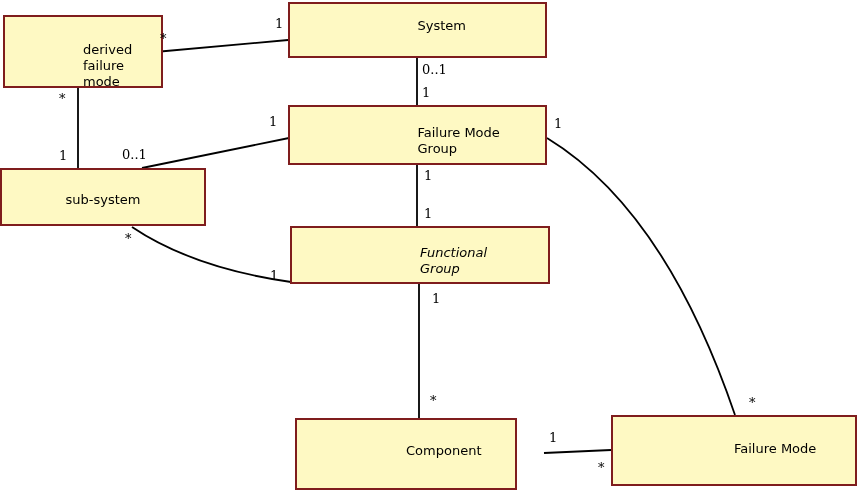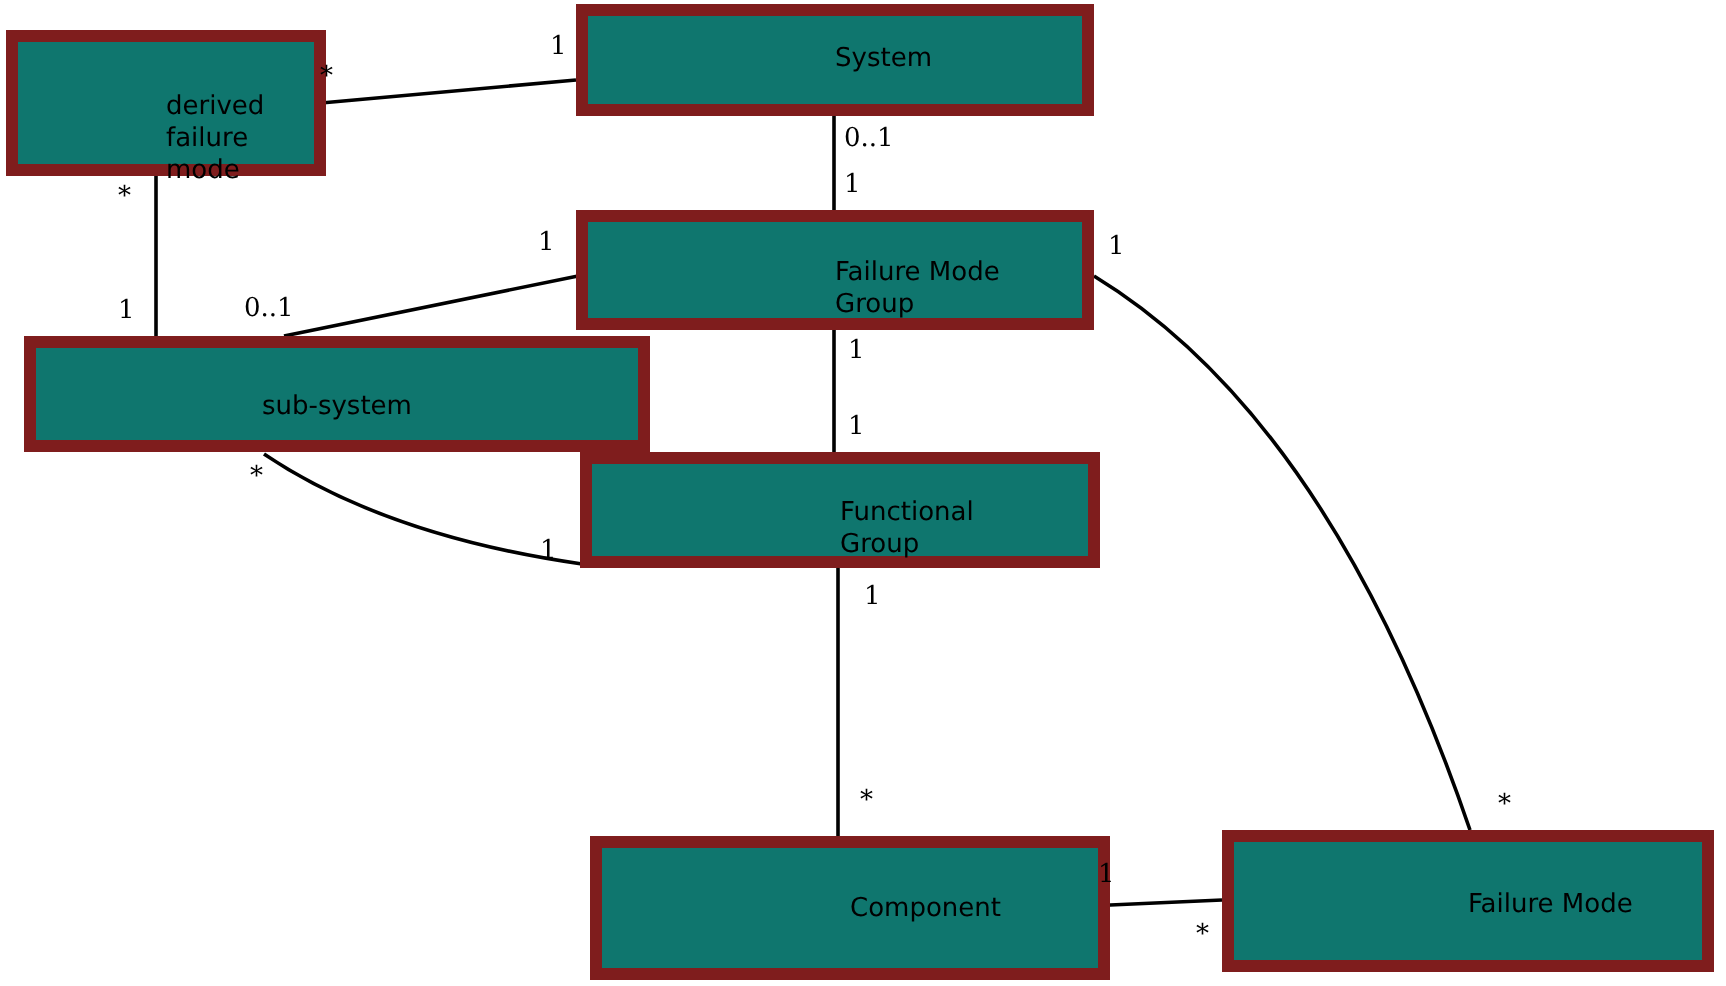--- a/index.html
+++ b/index.html
@@ -26,8 +26,8 @@
   .node {
     position: absolute;
     box-sizing: border-box;
-    border: 6px solid #7f1d1d;
-    background: #0f766e;
+    border: 2px solid #7f1d1d;
+    background: #fef9c3;
   }
   .nlabel {
     position: absolute;

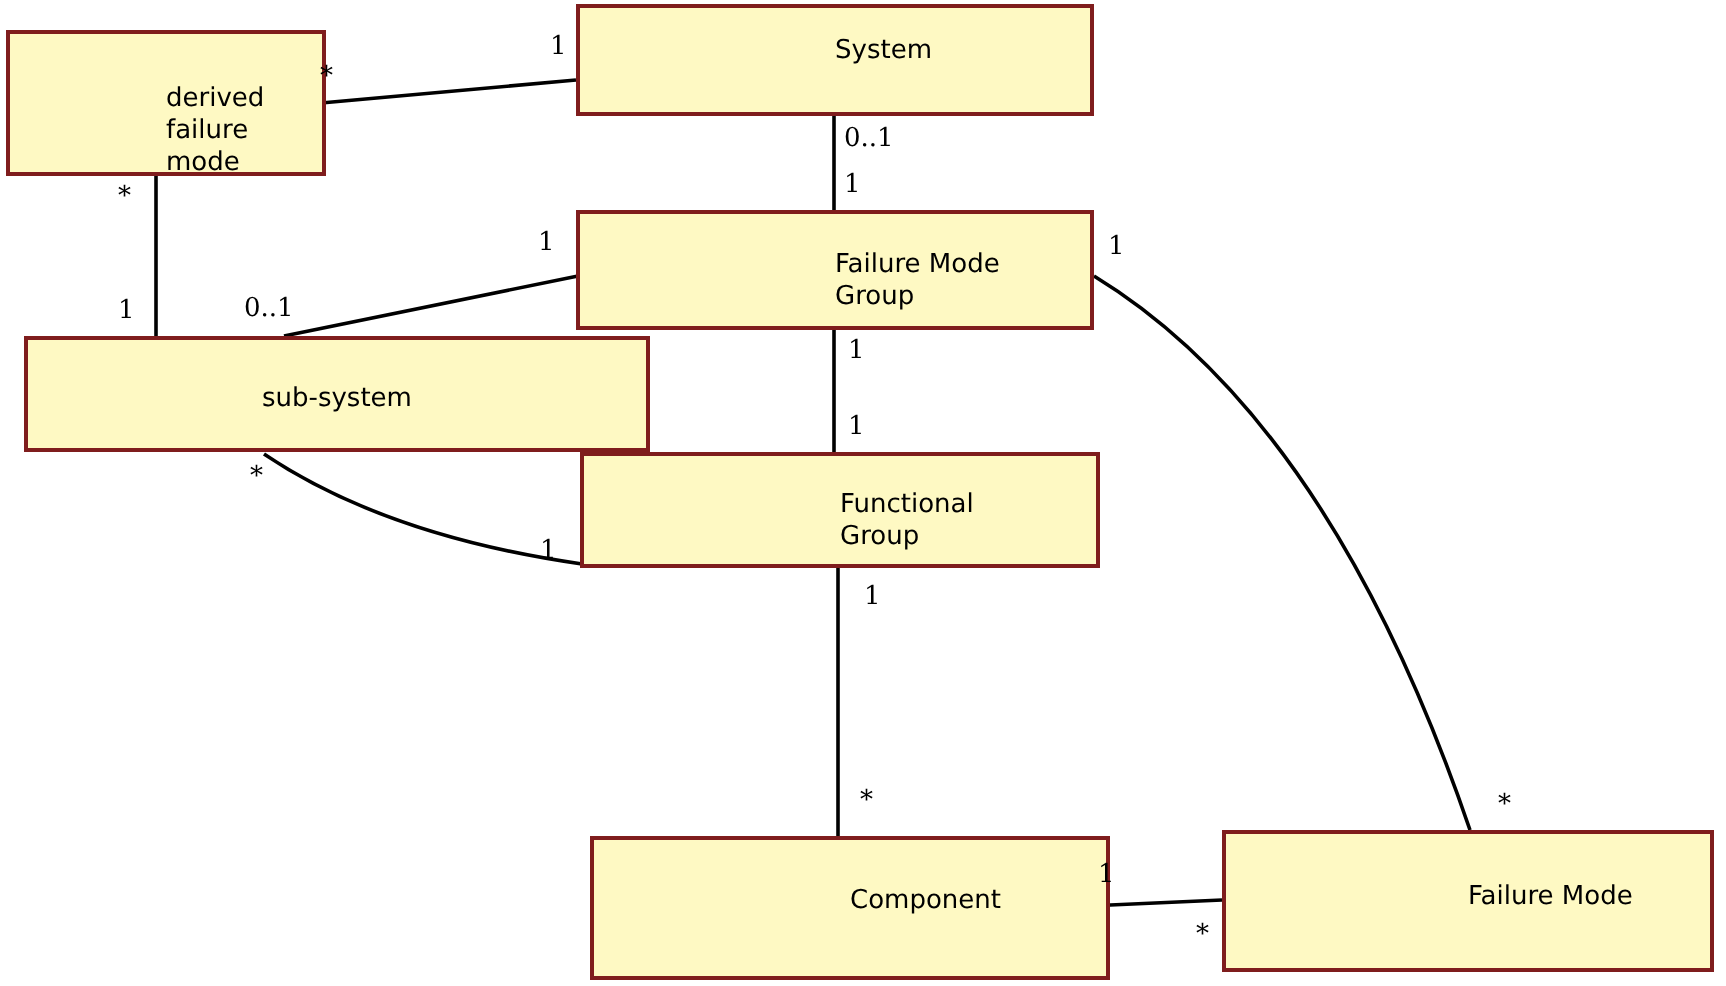--- a/index.html
+++ b/index.html
@@ -39,7 +39,7 @@
   #n-derived     { left: 3px;   top: 15px;  width: 160px; height: 73px; }
   #n-system      { left: 288px; top: 2px;   width: 259px; height: 56px; }
   #n-fmg         { left: 288px; top: 105px; width: 259px; height: 60px; }
-  #n-subsystem   { left: 12px;   top: 168px; width: 313px; height: 58px; }
+  #n-subsystem   { left: 0px;   top: 168px; width: 206px; height: 58px; }
   #n-functional  { left: 290px; top: 226px; width: 260px; height: 58px; }
   #n-component   { left: 295px; top: 418px; width: 260px; height: 72px; }
   #n-failuremode { left: 611px; top: 415px; width: 246px; height: 71px; }

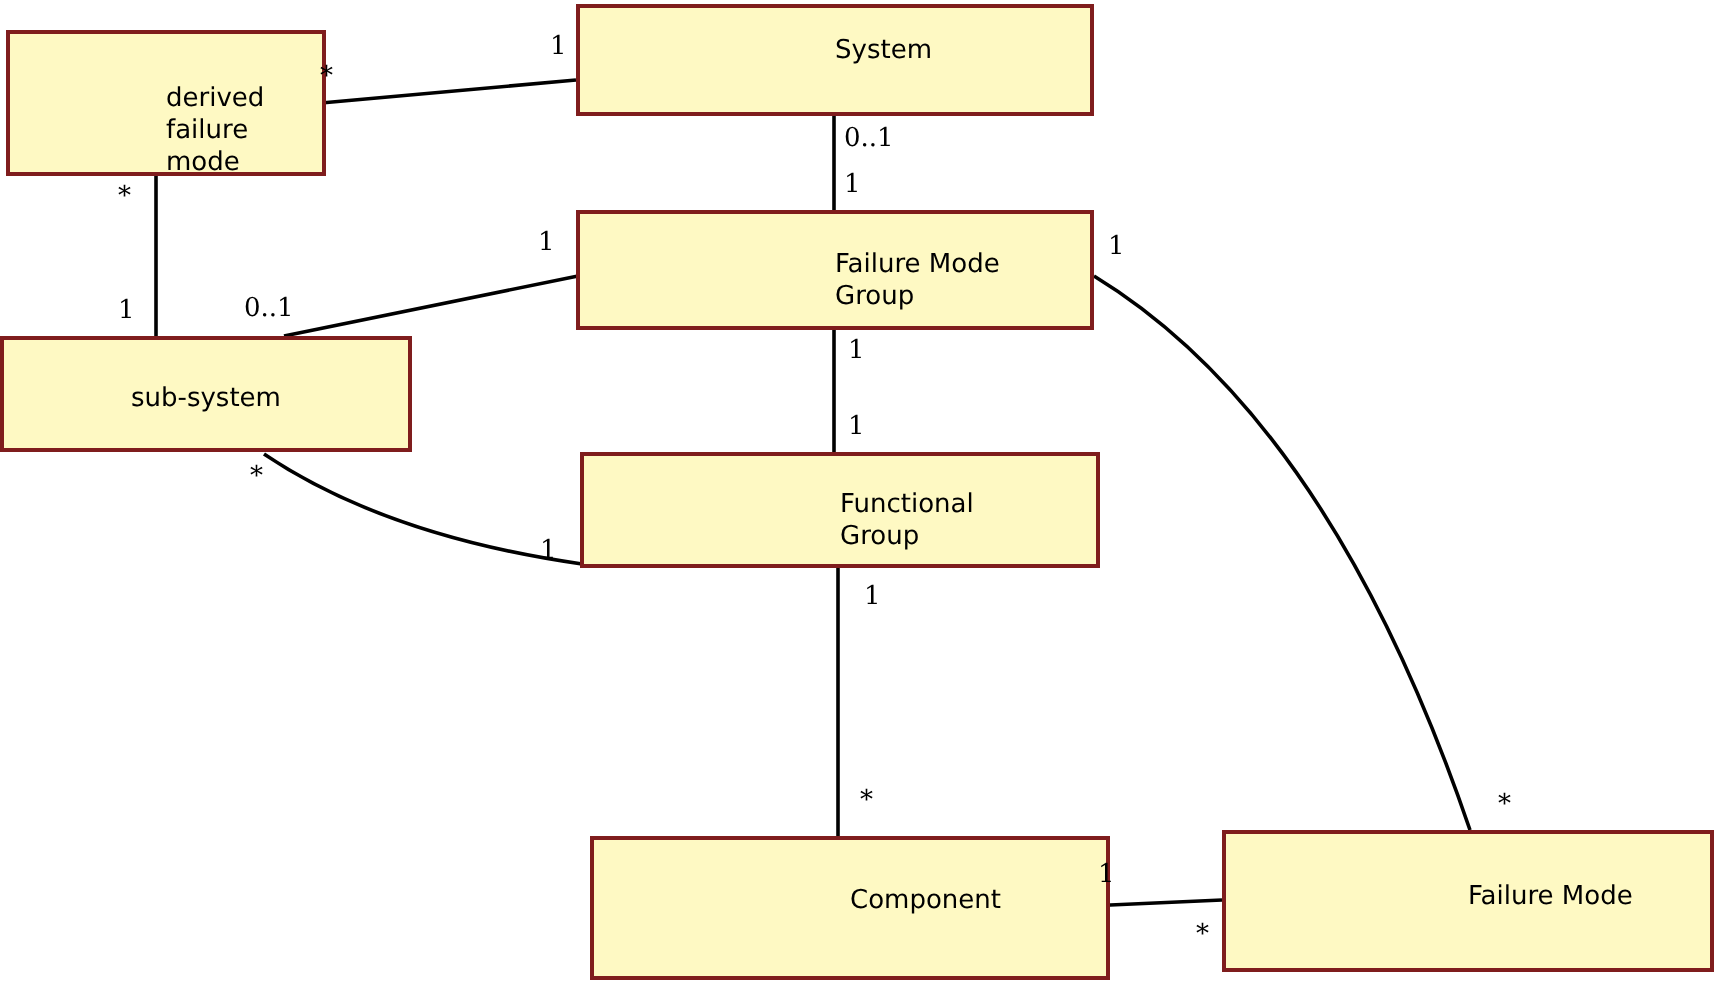--- a/index.html
+++ b/index.html
@@ -48,7 +48,7 @@
   #n-system .nlabel      { left: 50%; top: 14px; }
   #n-fmg .nlabel         { left: 50%; top: 18px; }
   #n-subsystem .nlabel   { left: 0; right: 0; top: 22px; text-align: center; }
-  #n-functional .nlabel  { left: 50%; top: 17px; }
+  #n-functional .nlabel  { left: 50%; top: 17px; font-style: italic; }
   #n-component .nlabel   { left: 50%; top: 23px; }
   #n-failuremode .nlabel { left: 50%; top: 24px; }
   

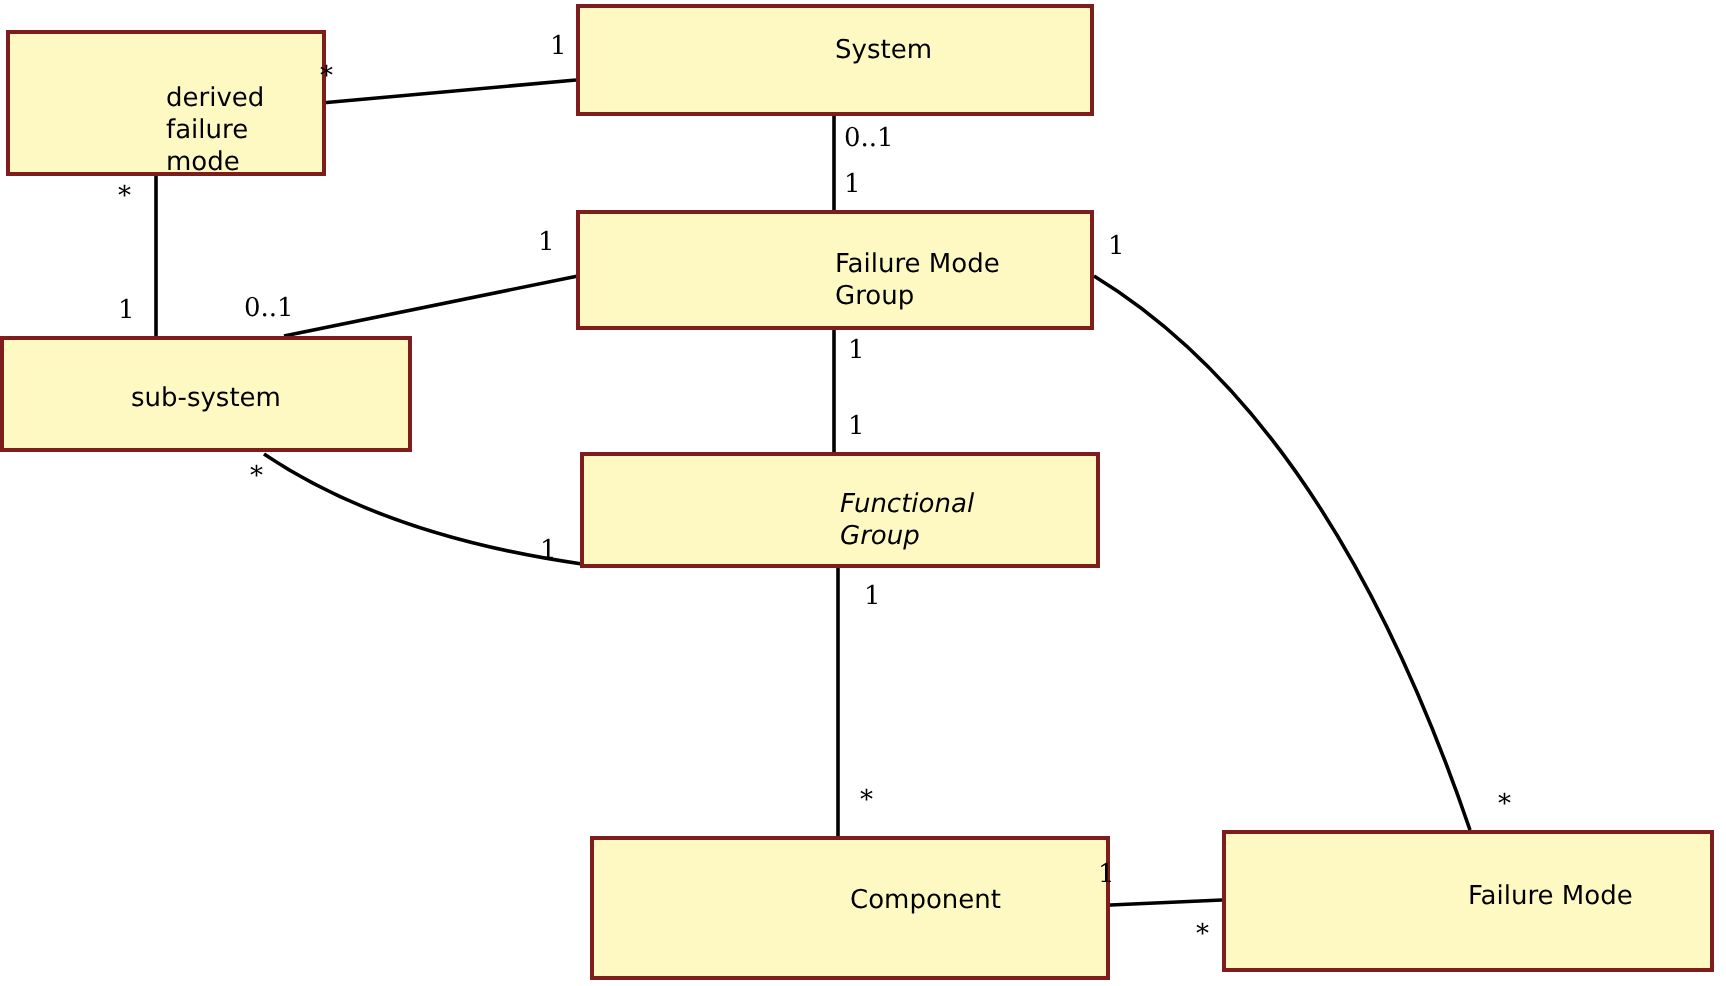--- a/index.html
+++ b/index.html
@@ -41,7 +41,7 @@
   #n-fmg         { left: 288px; top: 105px; width: 259px; height: 60px; }
   #n-subsystem   { left: 0px;   top: 168px; width: 206px; height: 58px; }
   #n-functional  { left: 290px; top: 226px; width: 260px; height: 58px; }
-  #n-component   { left: 295px; top: 418px; width: 260px; height: 72px; }
+  #n-component   { left: 295px; top: 418px; width: 222px; height: 72px; }
   #n-failuremode { left: 611px; top: 415px; width: 246px; height: 71px; }
   
   #n-derived .nlabel     { left: 50%; top: 25px; }

